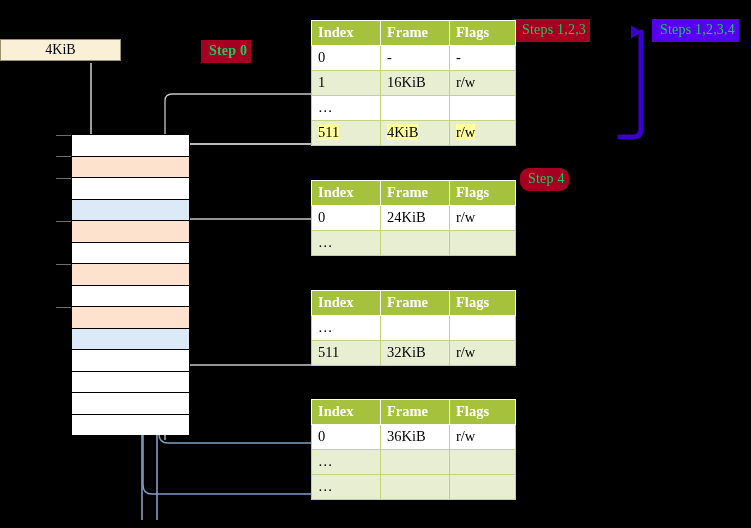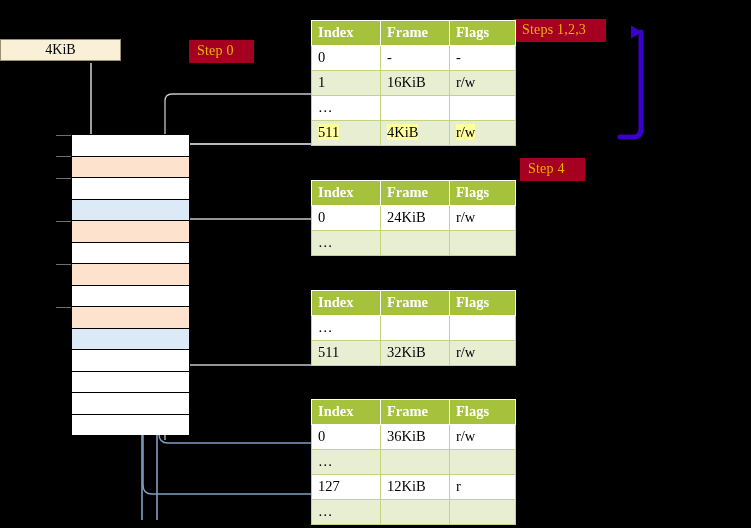--- a/index.html
+++ b/index.html
@@ -19,11 +19,11 @@
   
   .badge {
     position: absolute;
-    color: #eab308;
+    color: #22c55e;
     font-family: "Liberation Serif", "DejaVu Serif", serif;
     font-size: 14px;
     line-height: 1;
-    padding: 4px 20px 5px 8px;
+    padding: 4px 4px 5px 8px;
     white-space: nowrap;
     letter-spacing: 0.2px;
   }

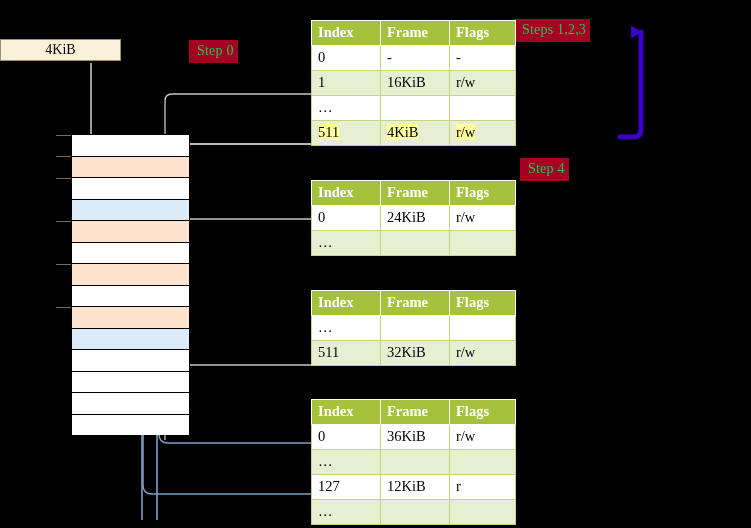--- a/index.html
+++ b/index.html
@@ -192,6 +192,7 @@
 
   <div class="badge badge-red" style="left:514px; top:19px;">Steps 1,2,3</div>
 
+  <div class="badge badge-blue" style="left:652px; top:19px;">Steps 1,2,3,4</div>
 
   <div class="badge badge-red" style="left:520px; top:158px;">Step 4</div>
 

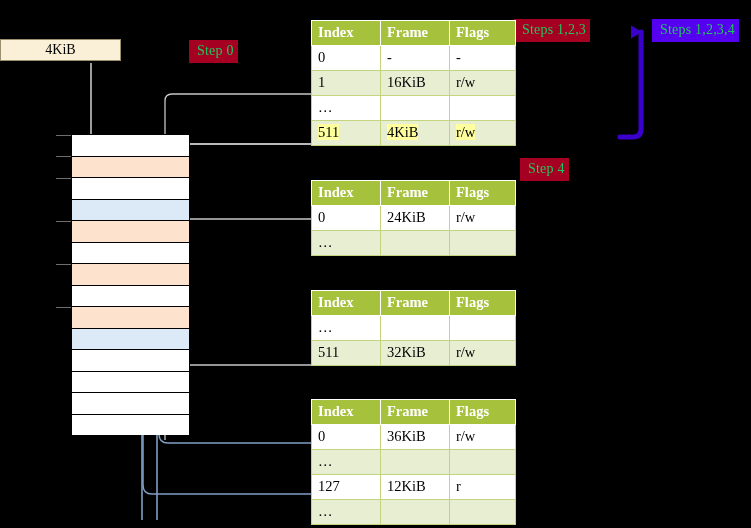--- a/index.html
+++ b/index.html
@@ -188,7 +188,7 @@
 
   <div class="kib-box" style="left:0px; top:39px; width:121px; height:22px;">4KiB</div>
 
-  <div class="badge badge-red" style="left:189px; top:40px;">Step 0</div>
+  <div class="badge badge-red" style="left:201px; top:40px;font-weight:bold;">Step 0</div>
 
   <div class="badge badge-red" style="left:514px; top:19px;">Steps 1,2,3</div>
 

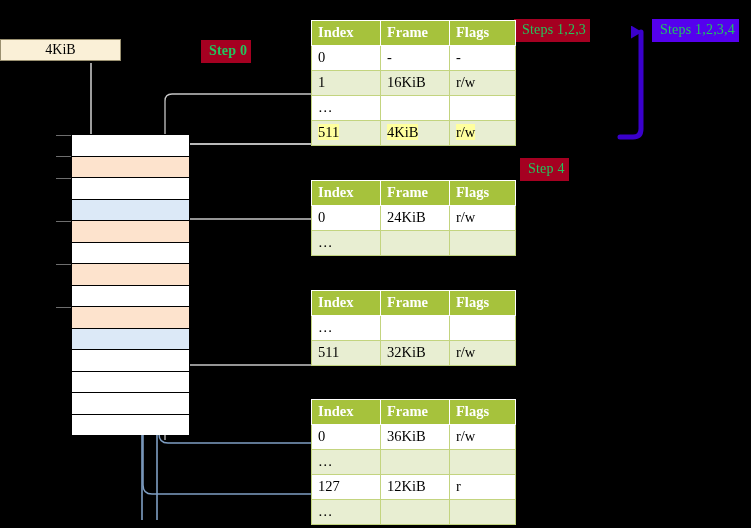--- a/index.html
+++ b/index.html
@@ -194,7 +194,7 @@
 
   <div class="badge badge-blue" style="left:652px; top:19px;">Steps 1,2,3,4</div>
 
-  <div class="badge badge-red" style="left:520px; top:158px;">Step 4</div>
+  <div class="badge badge-red" style="left:520px; top:168px;border-radius:9px;">Step 4</div>
 
   <div class="memcol">
     <div class="memrow mem-white" style="top:0px;"></div>

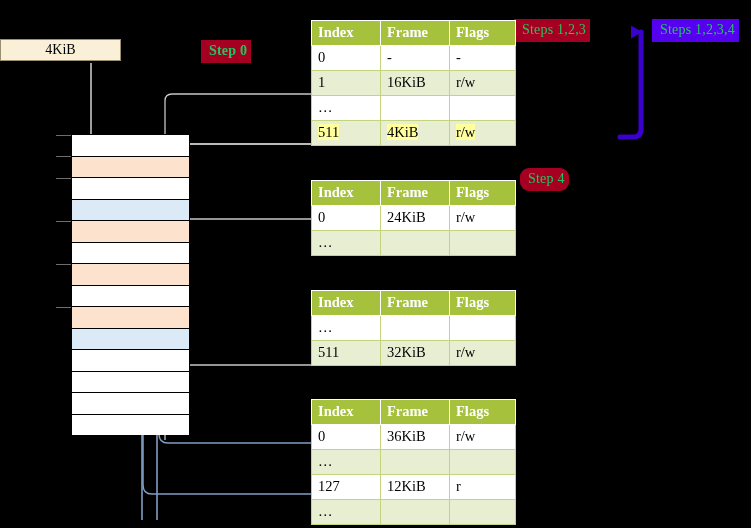--- a/index.html
+++ b/index.html
@@ -315,11 +315,6 @@
         <td></td>
         <td></td>
       </tr>
-      <tr class="rw">
-        <td>127</td>
-        <td>12KiB</td>
-        <td>r</td>
-      </tr>
       <tr class="alt">
         <td>…</td>
         <td></td>

